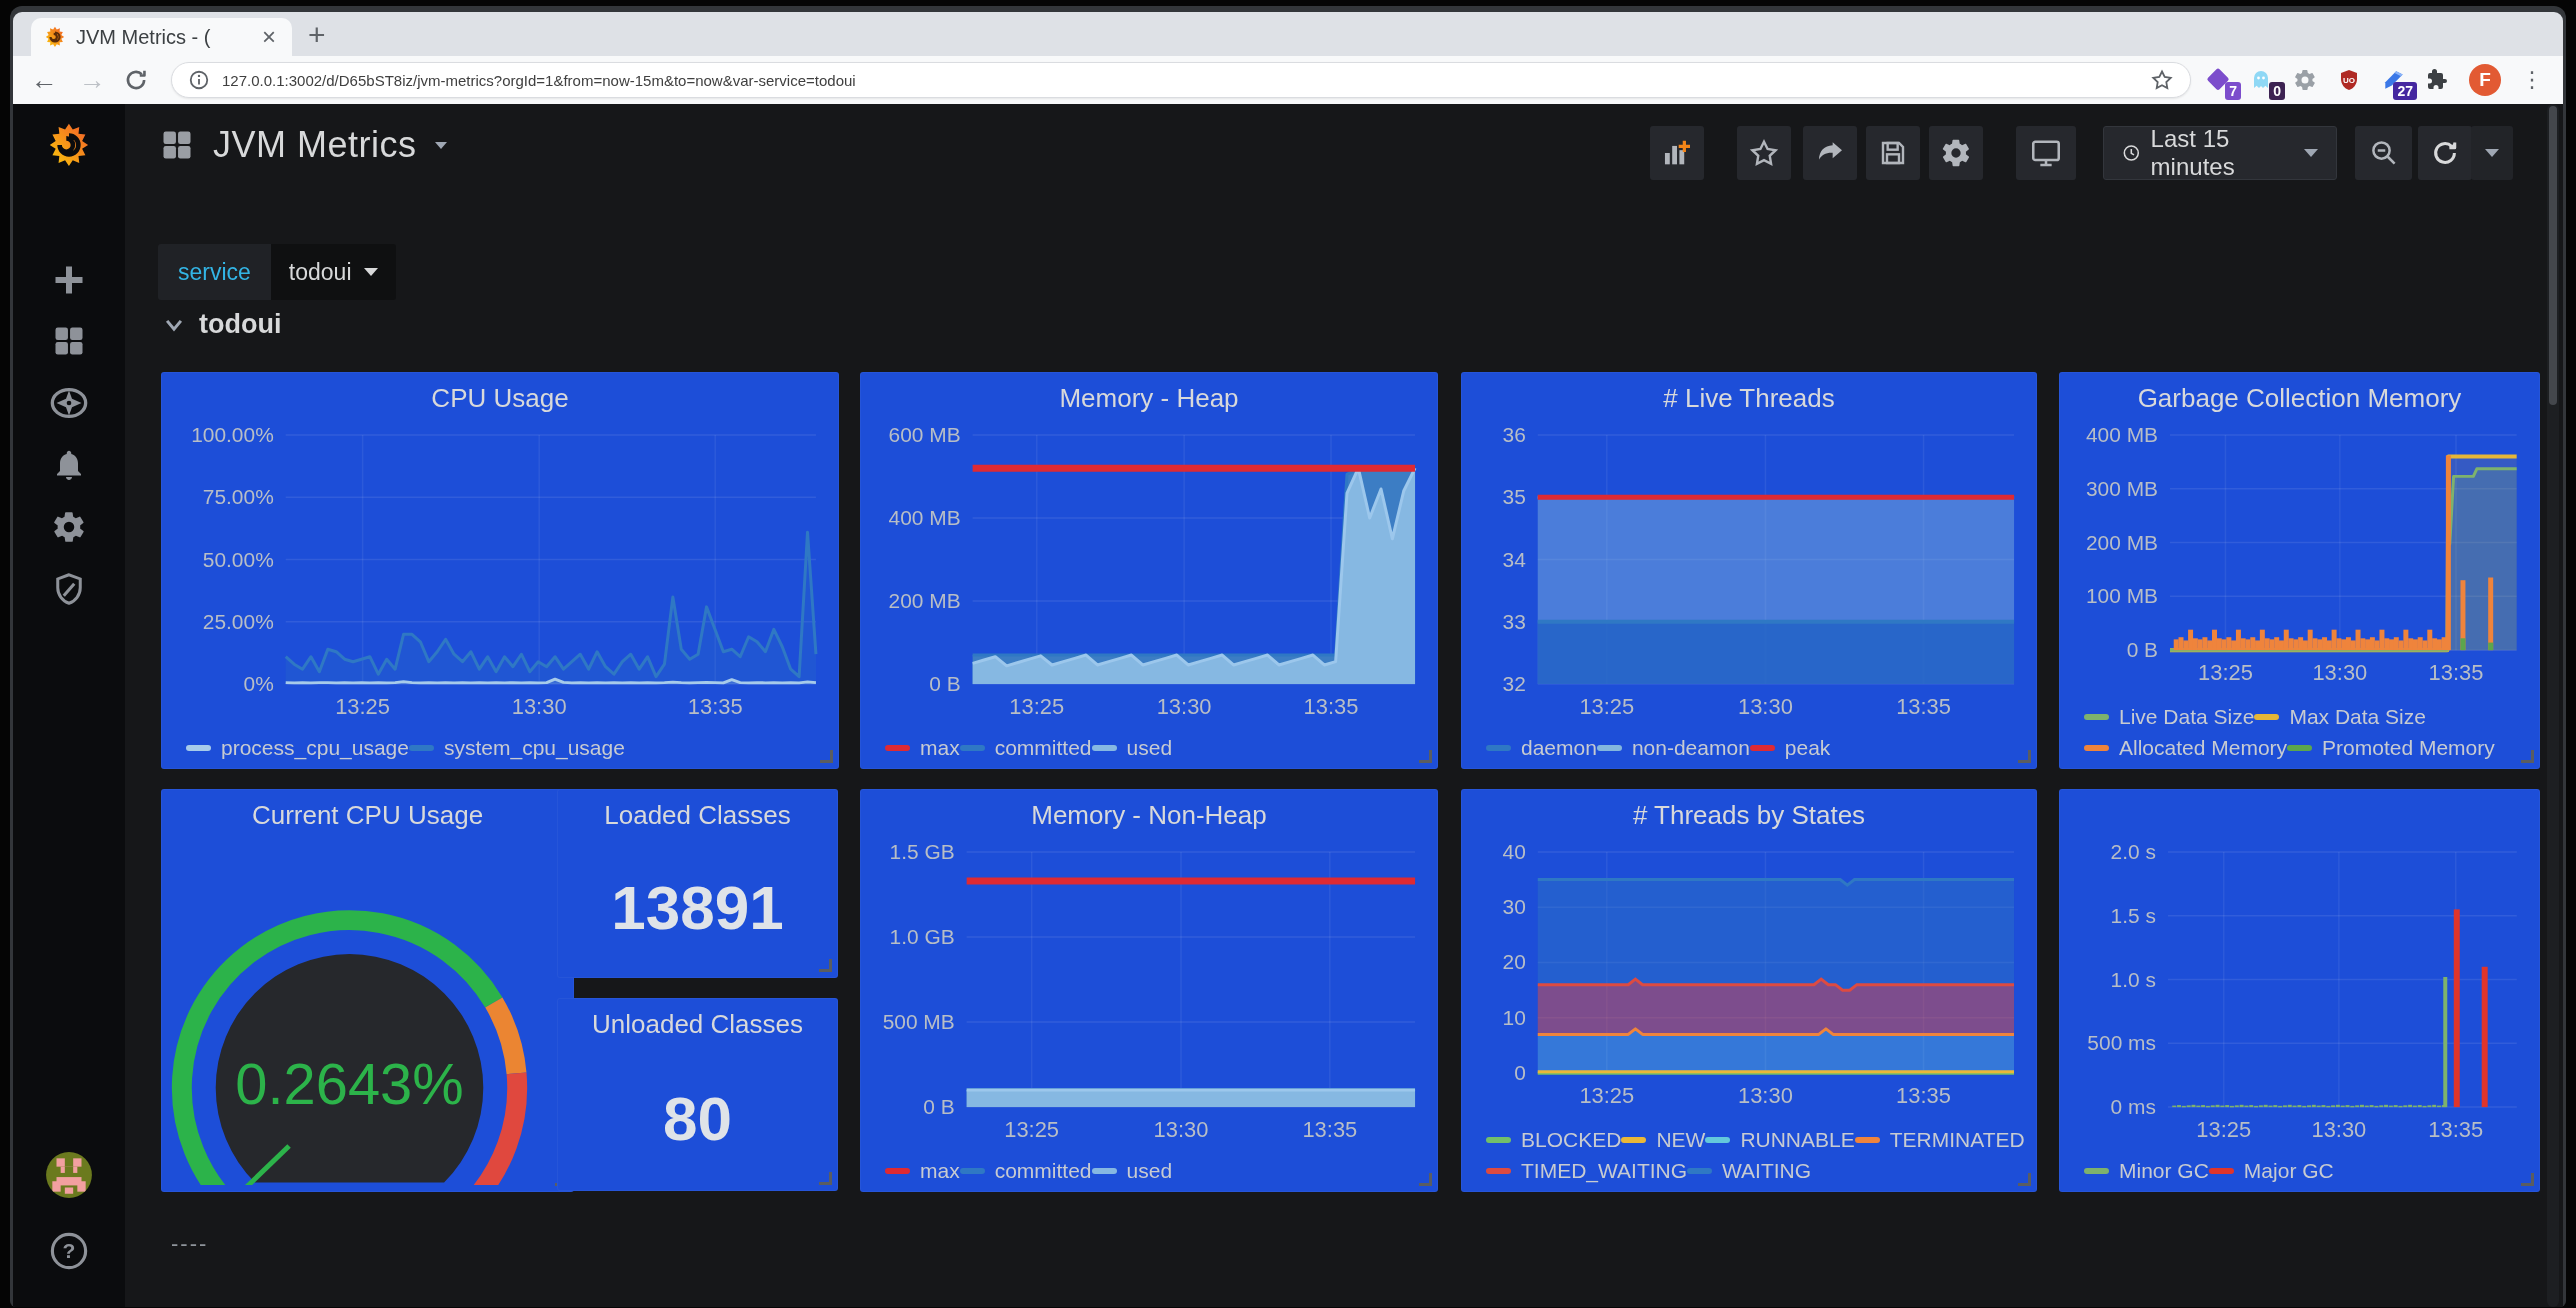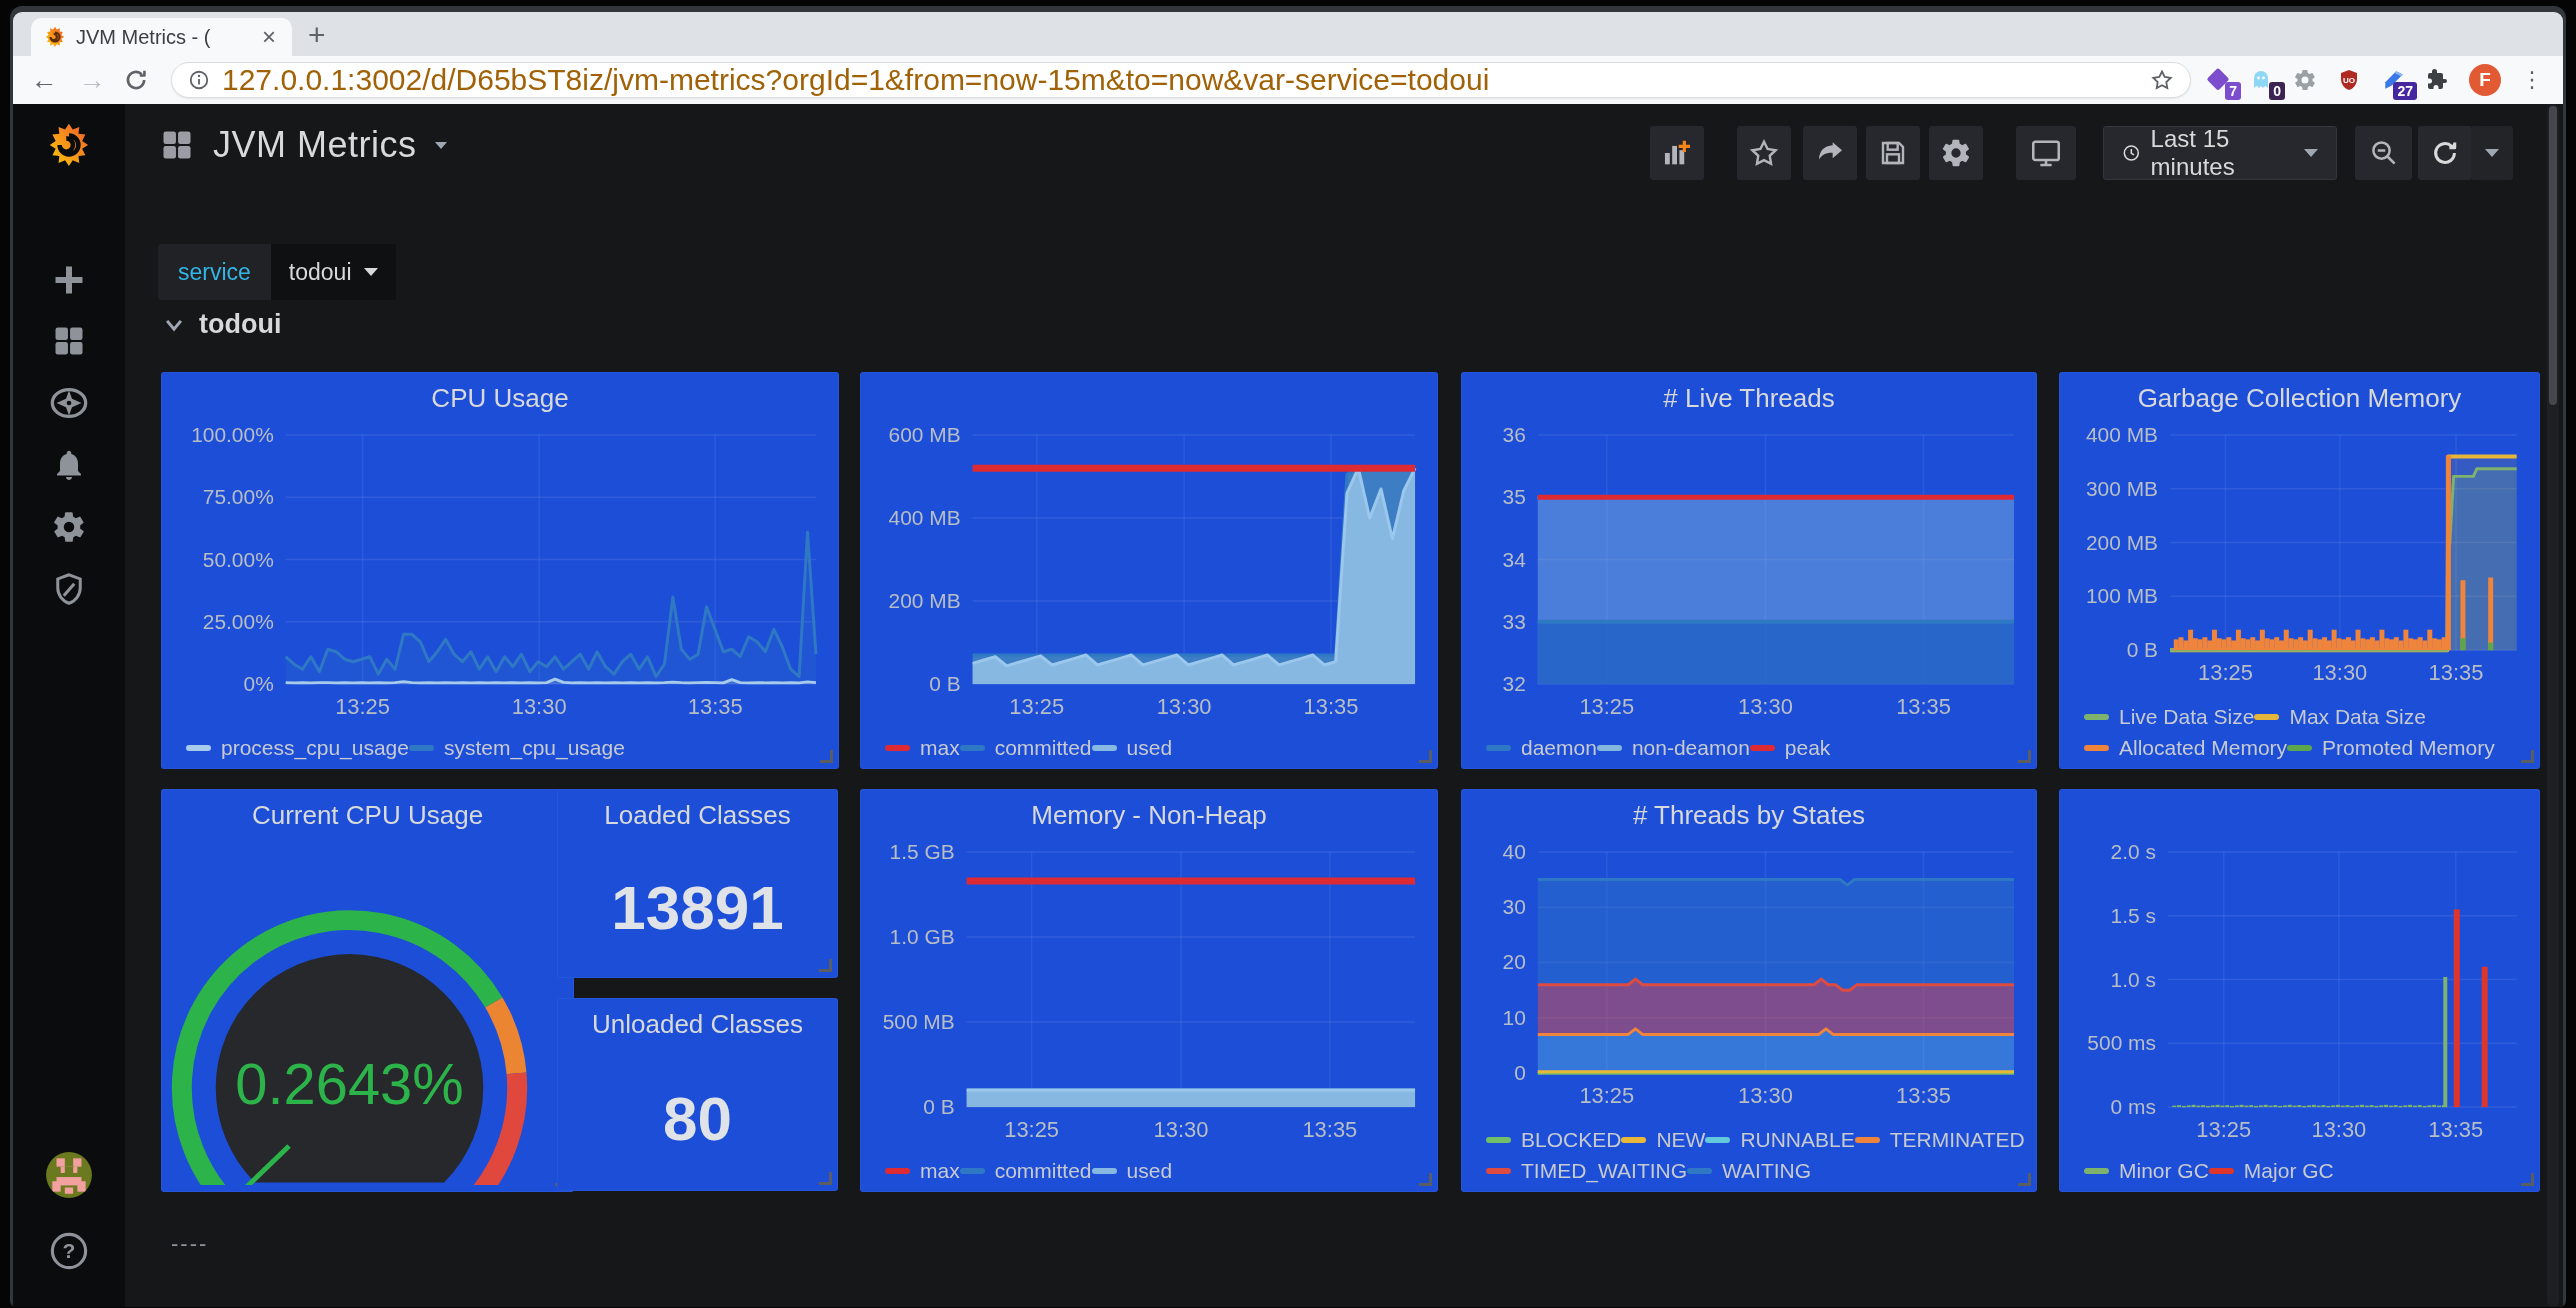--- a/index.html
+++ b/index.html
@@ -20,7 +20,7 @@
   .navbtn.disabled { color:#bdc1c6; }
   .omnibox { flex:1; height:36px; background:#fff; border:1px solid #dadce0; border-radius:20px;
              display:flex; align-items:center; padding:0 16px; gap:12px; box-shadow:0 1px 2px rgba(0,0,0,.08); }
-  .url { flex:1; font-size:30px; color:#a16207; white-space:nowrap; overflow:hidden; }
+  .url { flex:1; font-size:15px; color:#404040; white-space:nowrap; overflow:hidden; }
   .ext { position:relative; width:30px; height:30px; display:flex; align-items:center; justify-content:flex-start; }
   .badge { position:absolute; right:-6px; bottom:-5px; background:#7c4dcc; color:#fff; font-size:14px; line-height:14px;
            padding:2px 4px; border-radius:3px; font-weight:bold; }

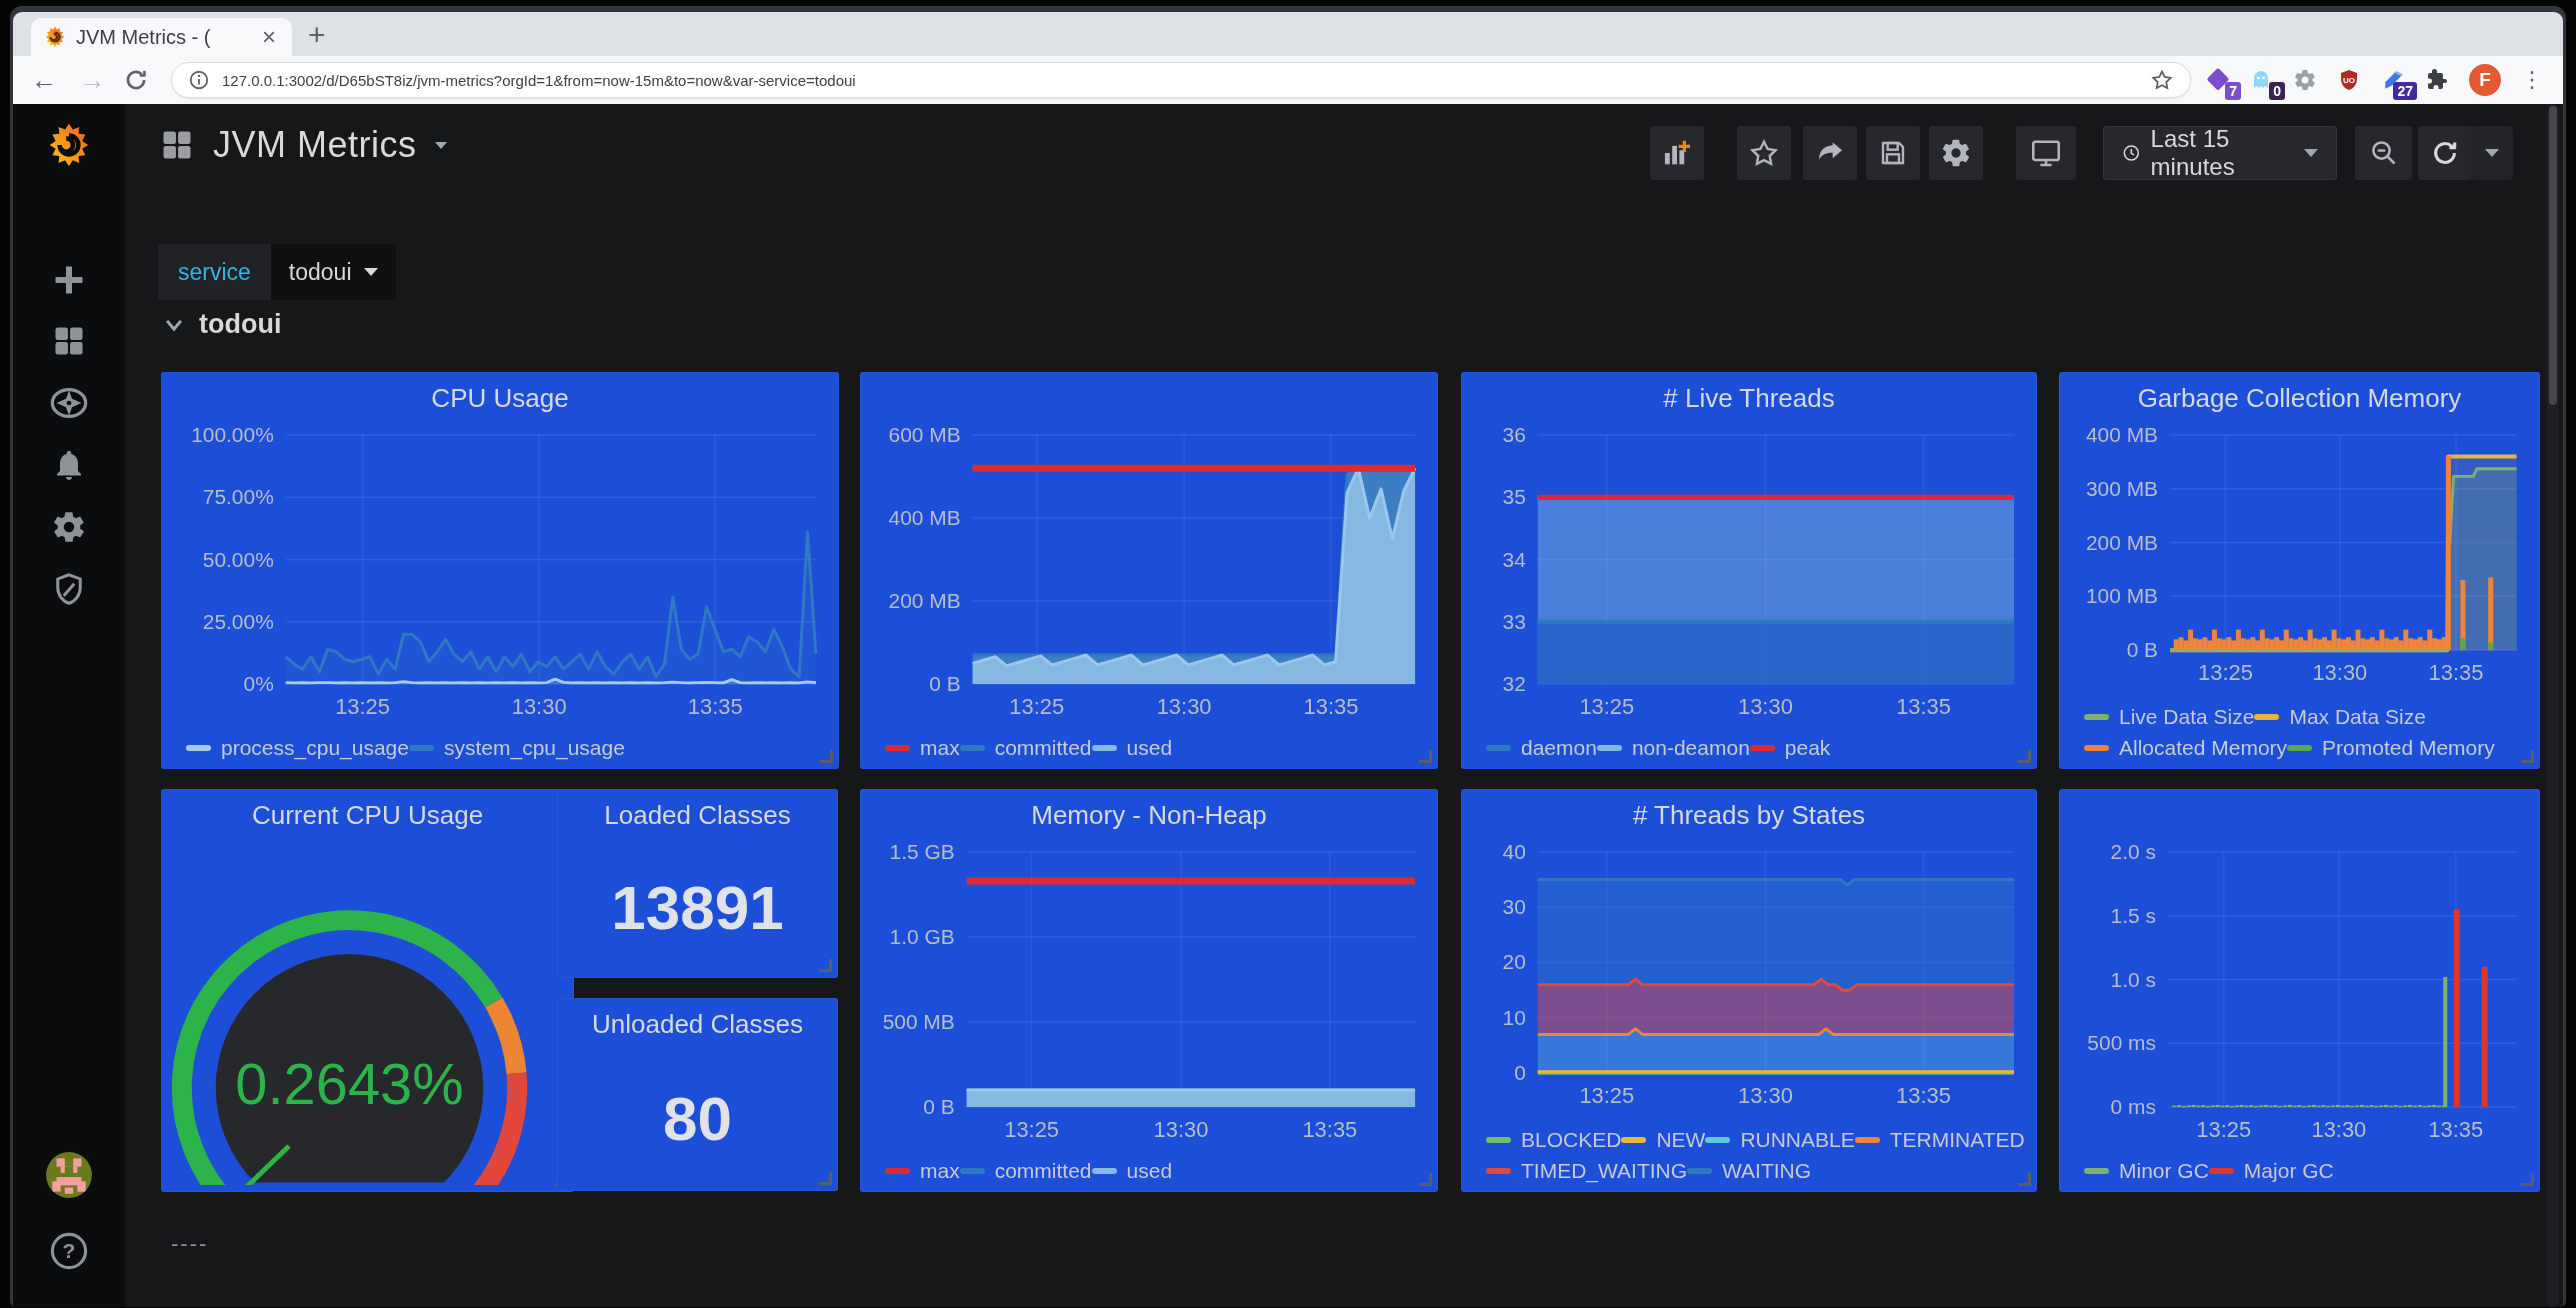--- a/index.html
+++ b/index.html
@@ -360,6 +360,7 @@
           </div>
     </div>
     <div class="panel" style="left:847px;top:268px;width:578px;height:397px;">
+      <div class="ptitle">Memory - Heap</div>
       <div class="chart l1">
             <svg width="562" height="299" viewBox="0 0 564 300">
               <line x1="170.38" x2="170.38" y1="14" y2="264" stroke="rgba(255,255,255,0.07)" stroke-width="1.5"></line>

